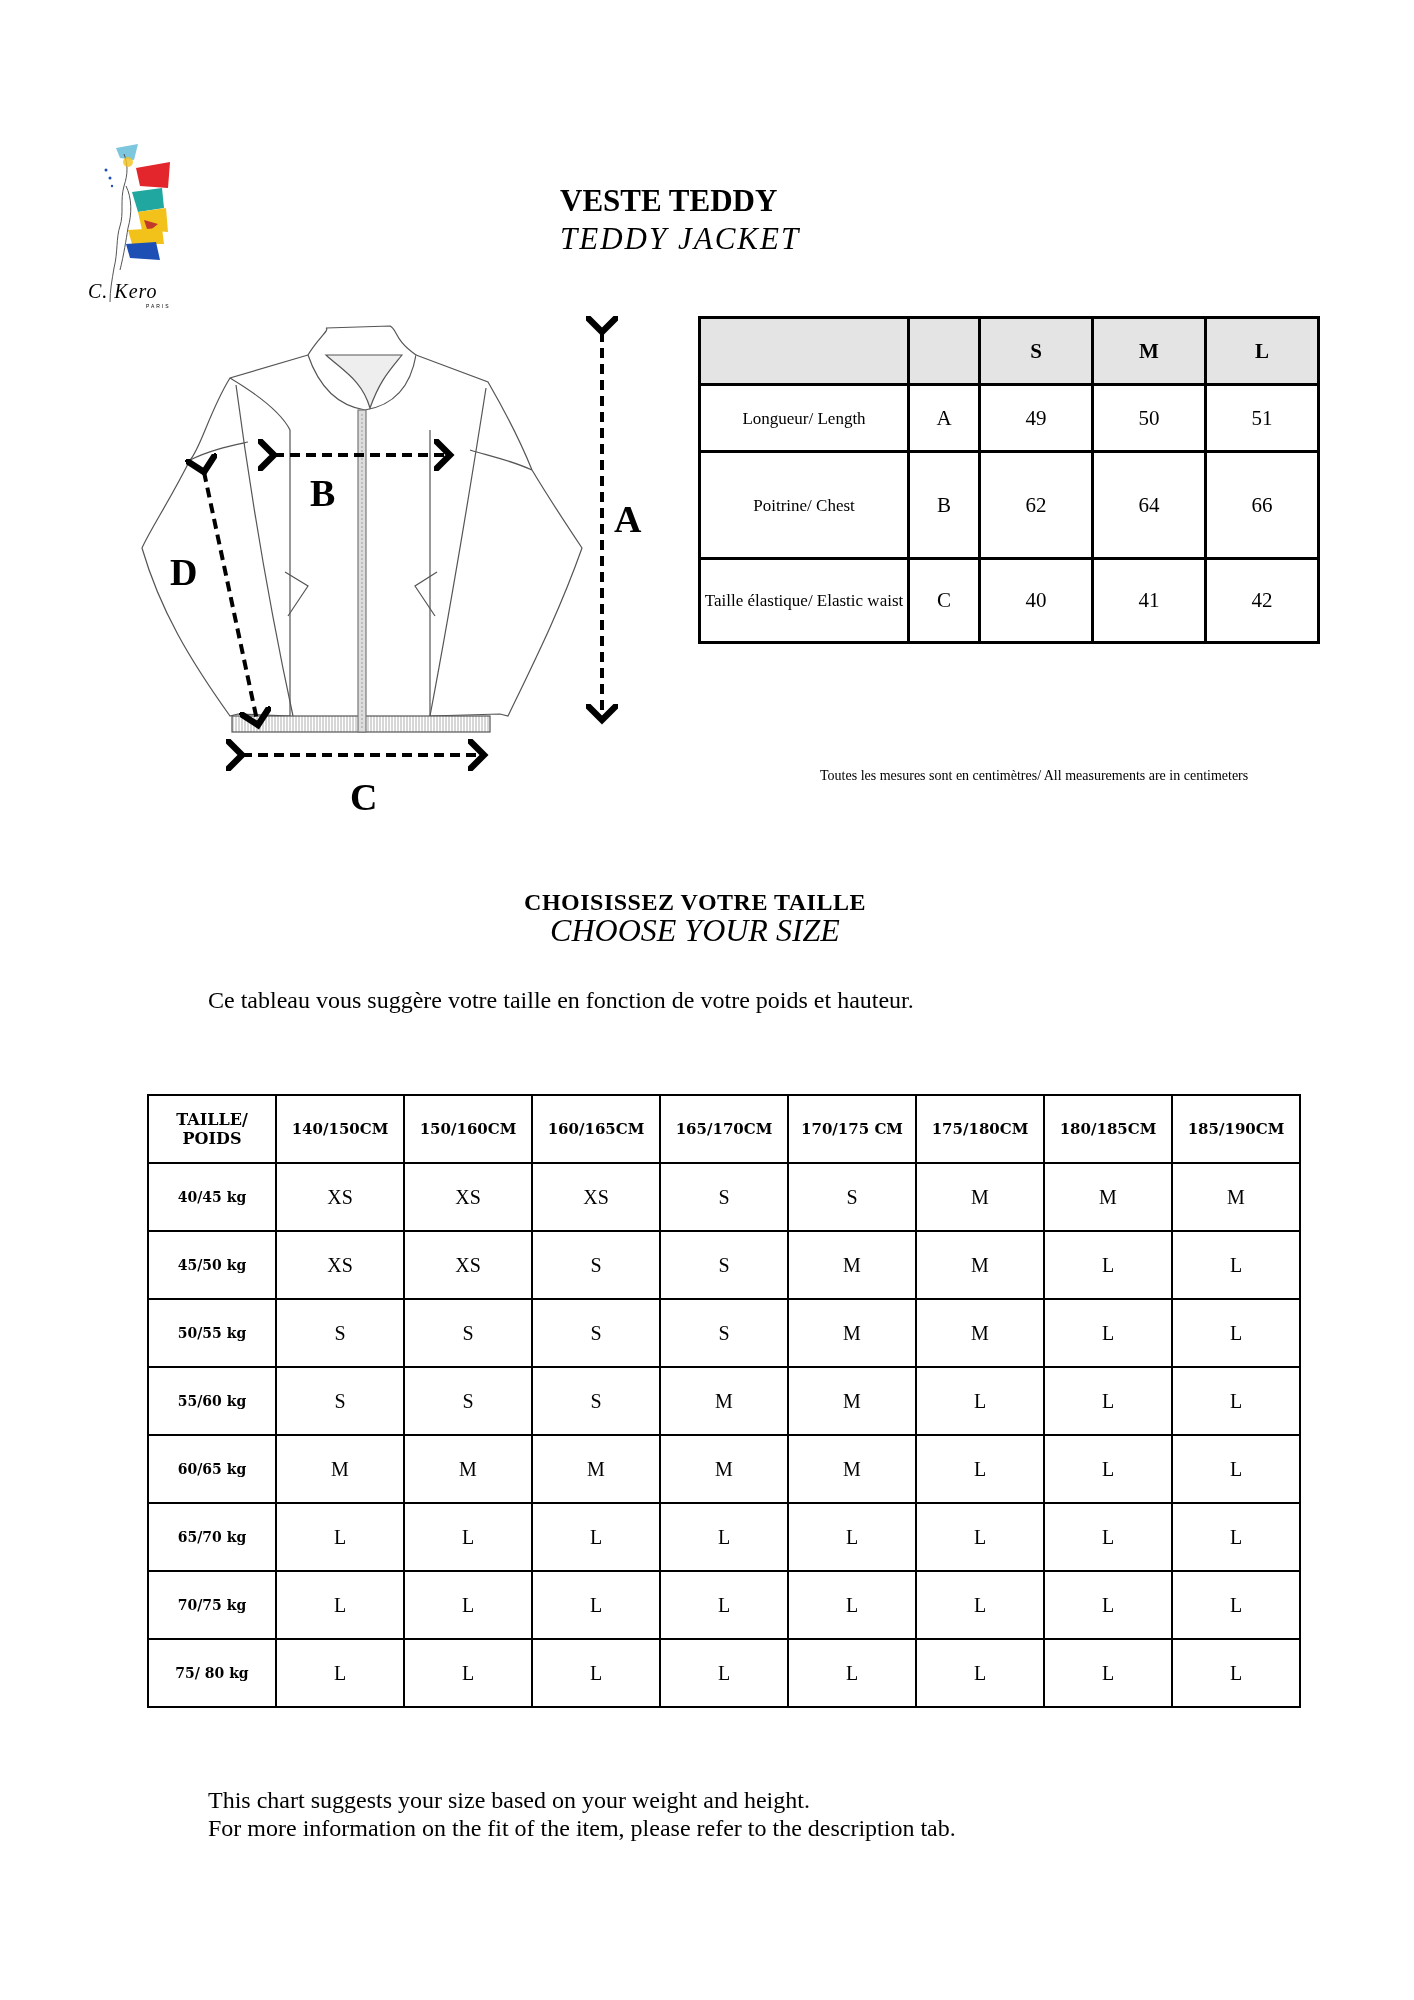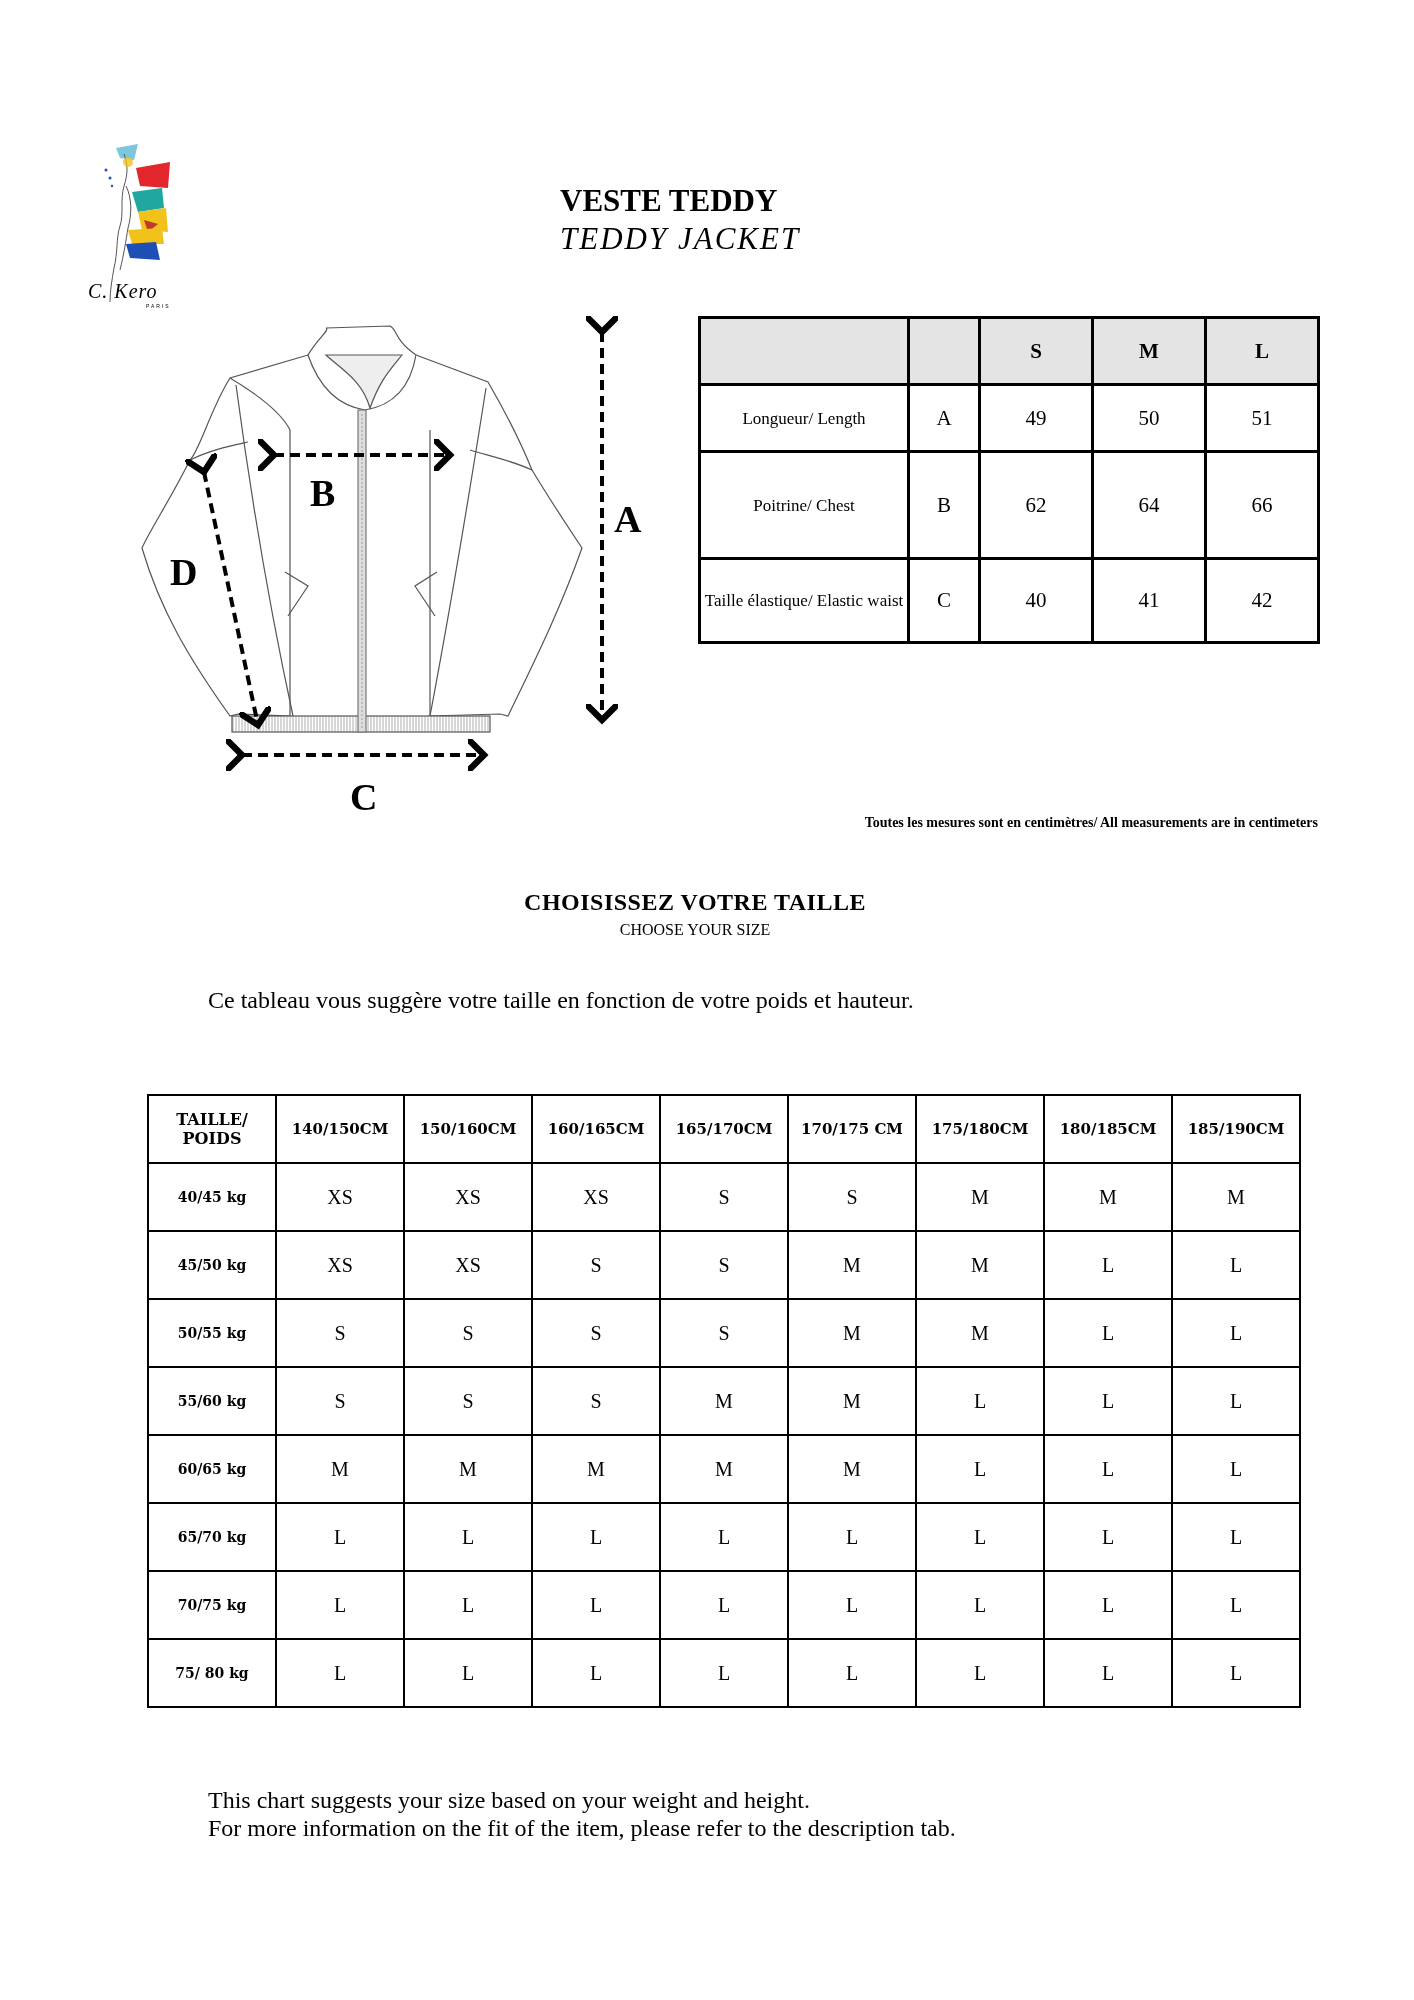--- a/index.html
+++ b/index.html
@@ -25,7 +25,7 @@
     .meas .r2 td { height: 104px; }
     .meas .r3 td { height: 81px; margin-left: 28px; }
     .meas .r4 td { height: 106px; }
-    .meas-note { position: absolute; left: 820px; width: 498px; top: 768px; text-align: right; font-weight: bold; font-size: 14px; font-family: "Liberation Serif", serif; margin-top: 47px; }
+    .meas-note { position: absolute; left: 820px; width: 498px; top: 768px; text-align: left; font-weight: normal; font-size: 14px; font-family: "Liberation Serif", serif; }
 
     .sec-title { position: absolute; left: 388px; width: 614px; top: 888px; text-align: center; }
     .sec-title .t1 { font-weight: bold; font-size: 24px; line-height: 28px; letter-spacing: 0.5px; }

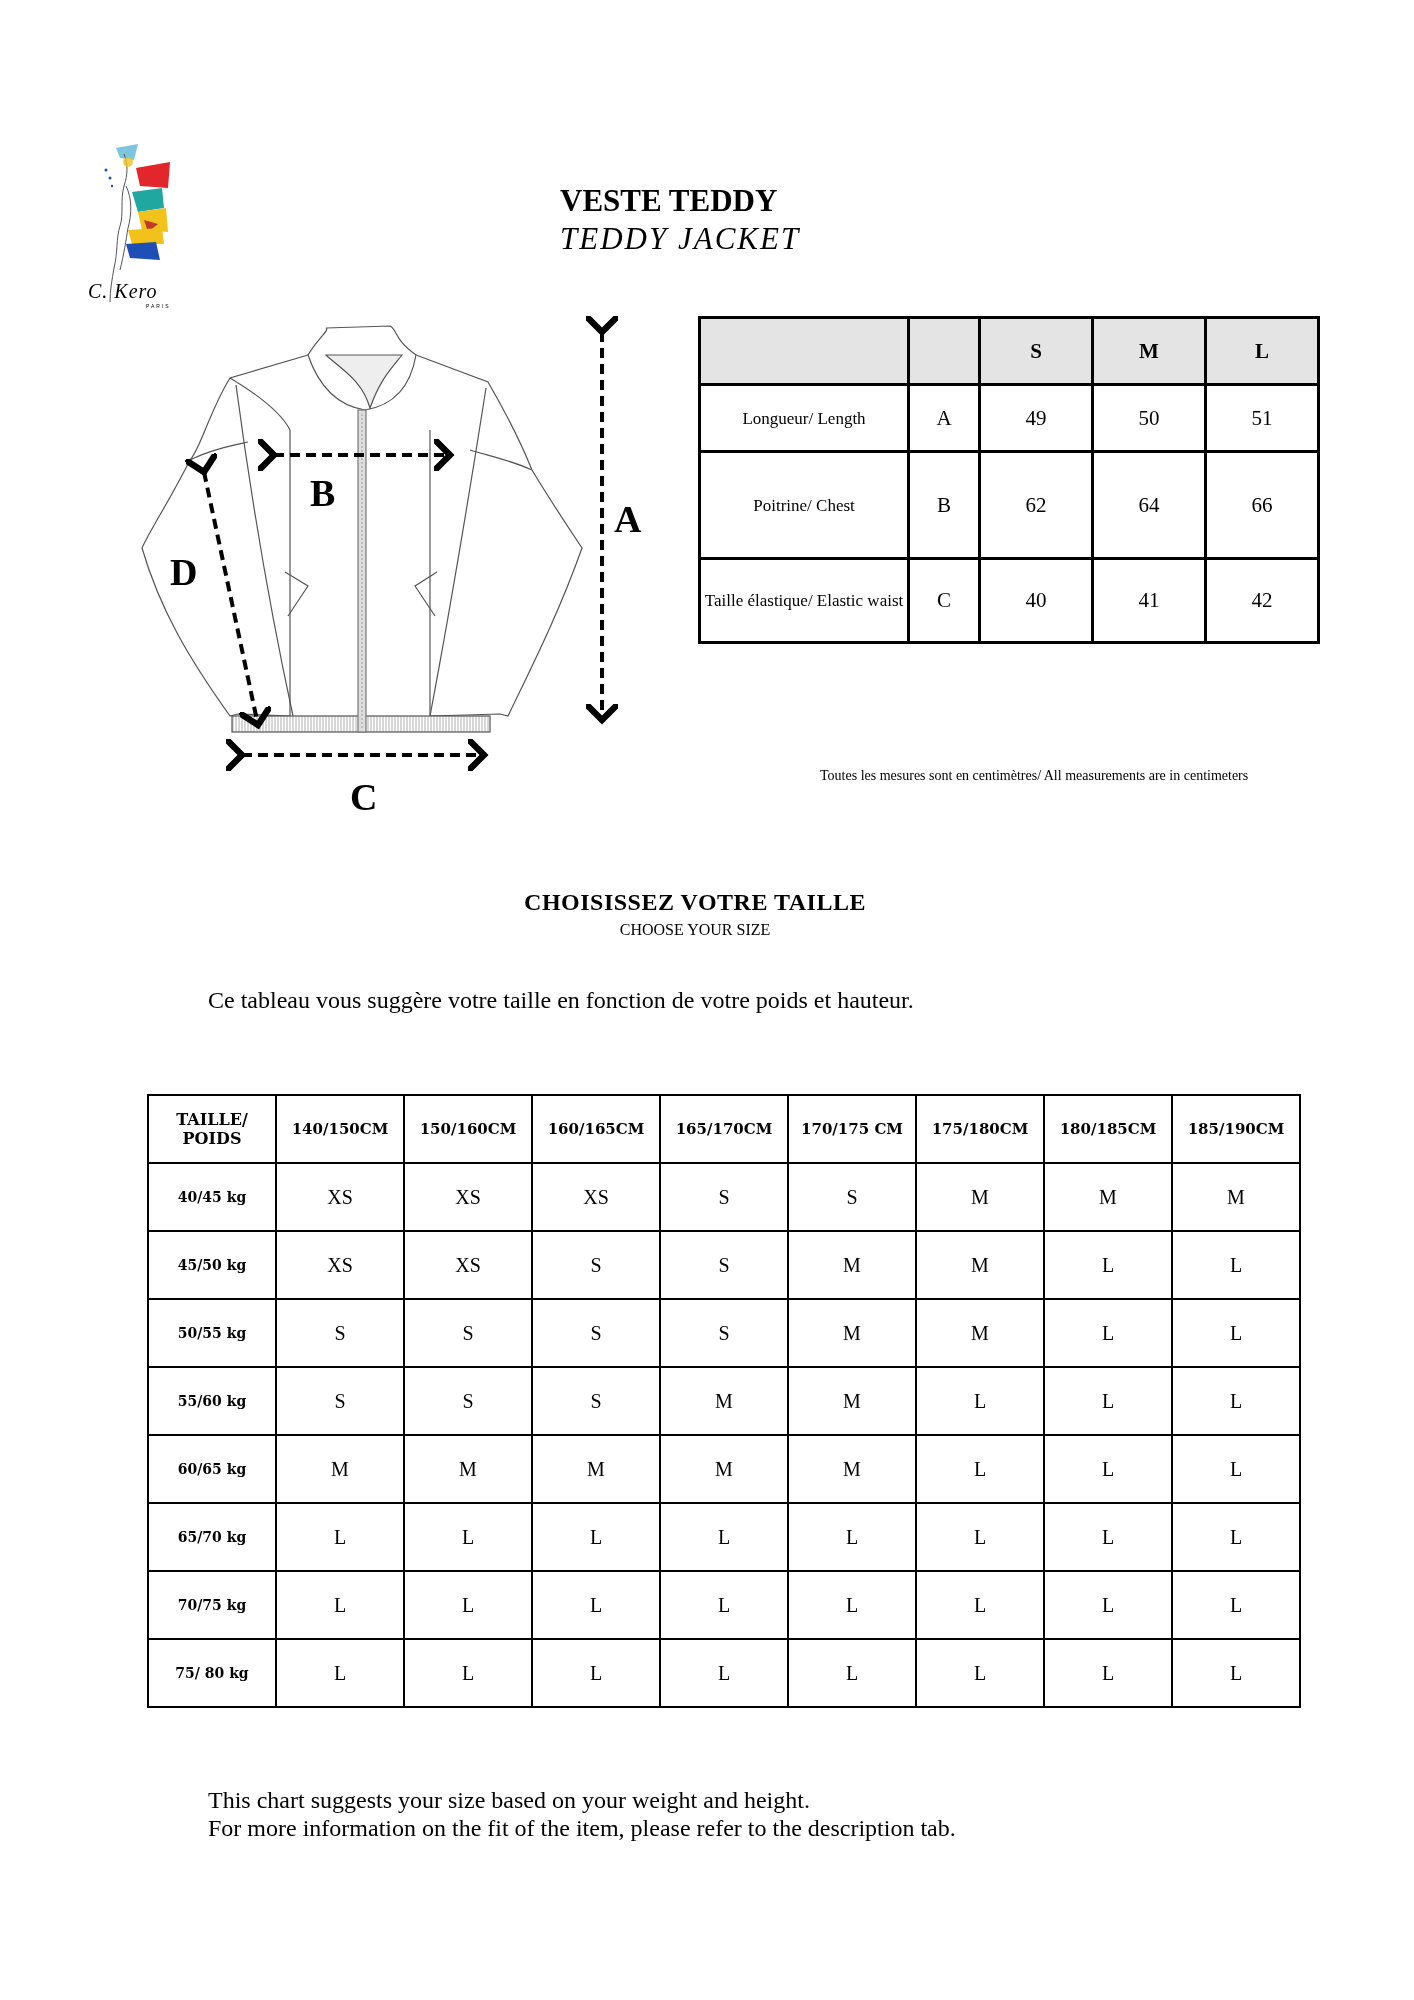--- a/index.html
+++ b/index.html
@@ -29,7 +29,7 @@
 
     .sec-title { position: absolute; left: 388px; width: 614px; top: 888px; text-align: center; }
     .sec-title .t1 { font-weight: bold; font-size: 24px; line-height: 28px; letter-spacing: 0.5px; }
-    .sec-title .t2 { font-size: 16px; line-height: 28px; }
+    .sec-title .t2 { font-style: italic; font-size: 32px; line-height: 28px; }
 
     .para { position: absolute; left: 208px; font-size: 24px; line-height: 28px; font-family: "Liberation Serif", serif; }
     .para-fr { top: 986px; }

